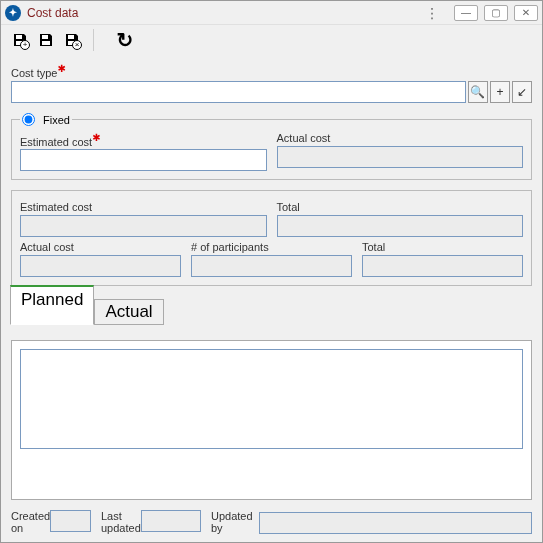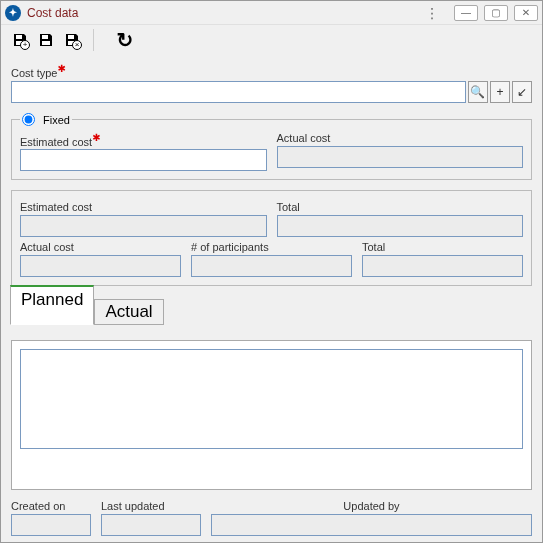--- a/index.html
+++ b/index.html
@@ -77,7 +77,7 @@
   .tabbody { padding:8px; flex:1; display:flex; flex-direction:column; }
   textarea.txt { height:100px; resize:none; font-family:inherit; }
   .footer { display:flex; gap:10px; margin-top:10px; }
-  .footer .col { display:flex; flex-direction:column; }
+  .footer .col { display:flex; flex-direction:row; }
   .footer .col.small { width:80px; }
   .footer .col.small2 { width:100px; }
   .footer .col.grow { flex:1;align-items:center; }

